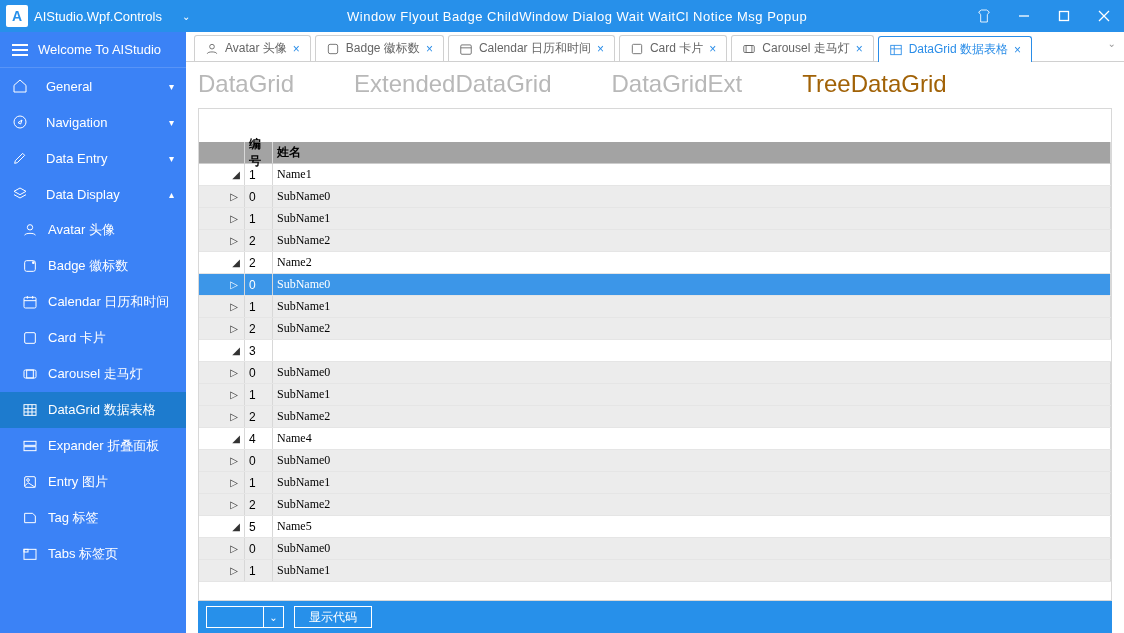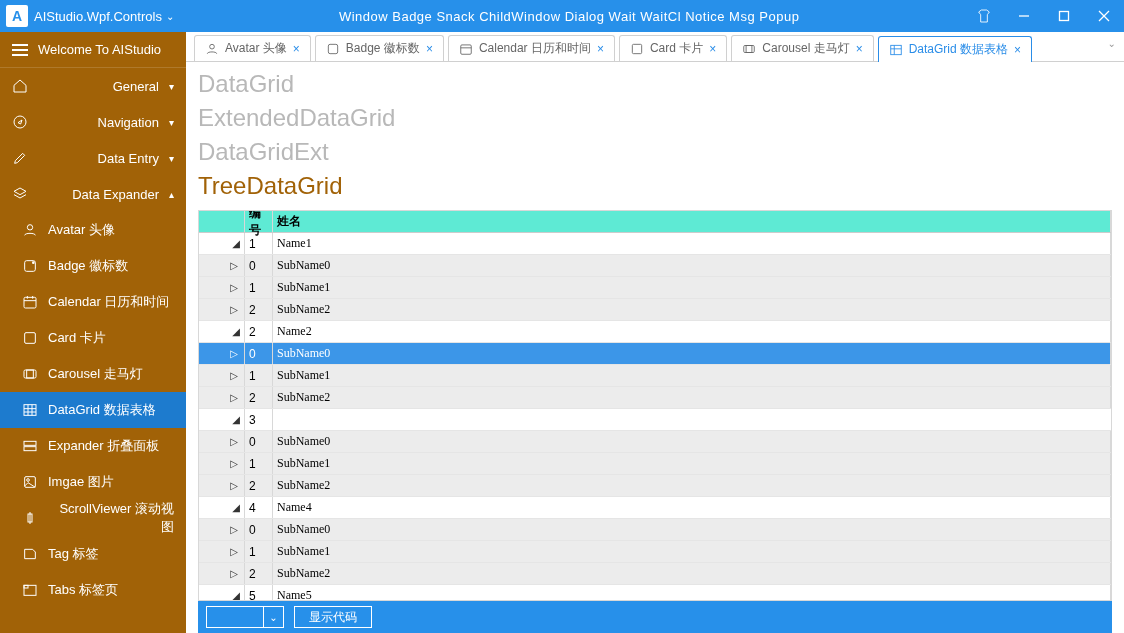--- a/index.html
+++ b/index.html
@@ -7,7 +7,7 @@
 
 .titlebar { height: 32px; background: #2790ea; display: flex; align-items: center; color: #fff; font-size: 13px; }
 .titlebar .logo { width: 22px; height: 22px; margin: 0 6px; background: #fff; color: #2790ea; font-weight: bold; display: flex; align-items: center; justify-content: center; border-radius: 2px; font-size: 14px; }
-.titlebar .app-name { display: flex; align-items: center; gap: 4px; }
+.titlebar .app-name { display: flex; align-items: center; gap: 20px; }
 .titlebar .chev { font-size: 10px; }
 .titlebar .centermenu { flex: 1; text-align: center; letter-spacing: 0.5px; }
 .titlebar .winbtns { display: flex; }

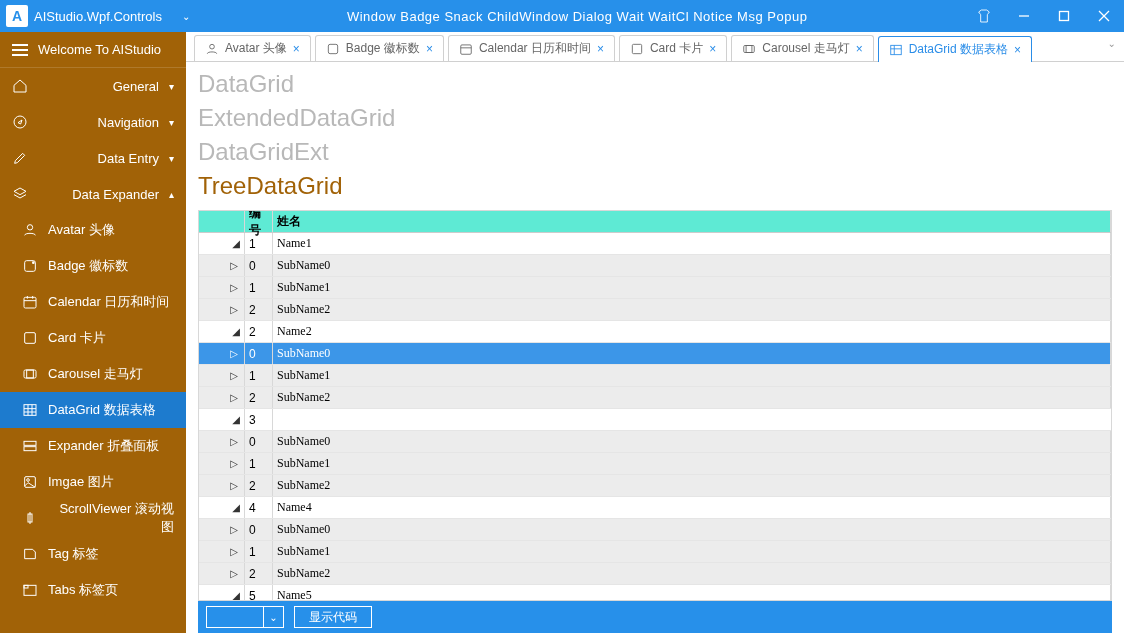--- a/index.html
+++ b/index.html
@@ -76,7 +76,7 @@
     <span>AIStudio.Wpf.Controls</span>
     <span class="chev">⌄</span>
   </div>
-  <div class="centermenu">Window Badge Snack ChildWindow Dialog Wait WaitCl Notice Msg Popup</div>
+  <div class="centermenu">Window Flyout Badge ChildWindow Dialog Wait WaitCl Notice Msg Popup</div>
   <div class="winbtns">
     <div class="winbtn">
         <svg width="16" height="16" viewBox="0 0 24 24">

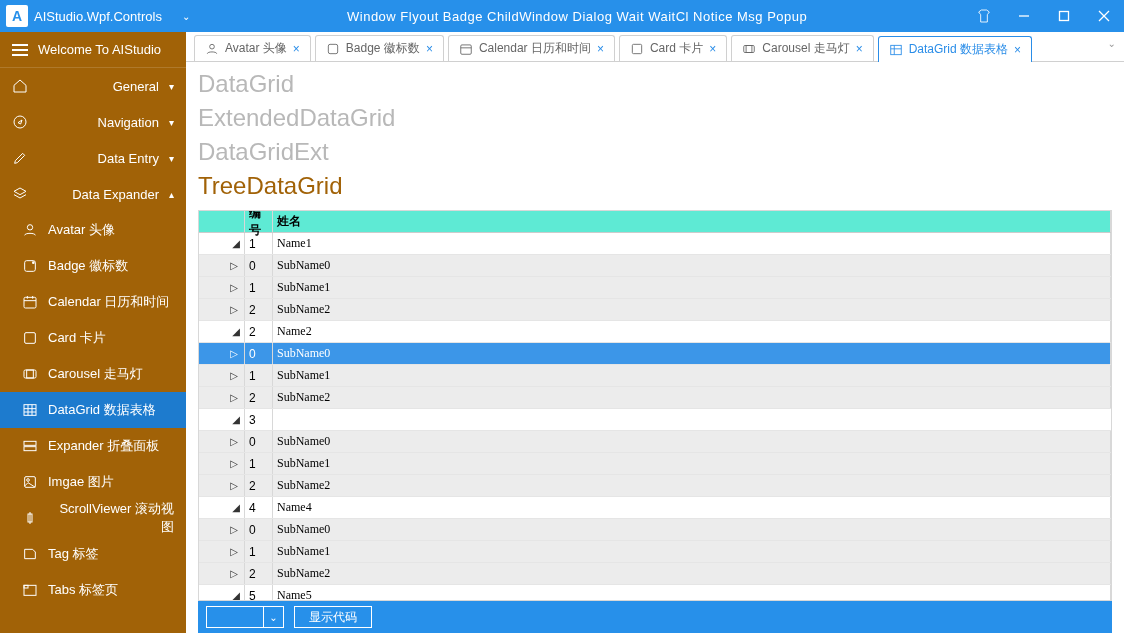--- a/index.html
+++ b/index.html
@@ -15,7 +15,7 @@
 .titlebar .winbtn svg { stroke: #fff; fill: none; stroke-width: 1.3; }
 
 .body { display: flex; height: calc(633px - 32px); }
-.sidebar { width: 186px; background: #a16207; color: #fff; font-size: 13px; overflow: hidden; text-align: right; }
+.sidebar { width: 186px; background: #3b82f6; color: #fff; font-size: 13px; overflow: hidden; }
 .sidebar .welcome { height: 36px; display: flex; align-items: center; gap: 10px; padding: 0 12px; border-bottom: 1px solid rgba(255,255,255,0.15); }
 .sidebar .hamburger { display: flex; flex-direction: column; gap: 3px; }
 .sidebar .hamburger span { width: 16px; height: 2px; background: #fff; }

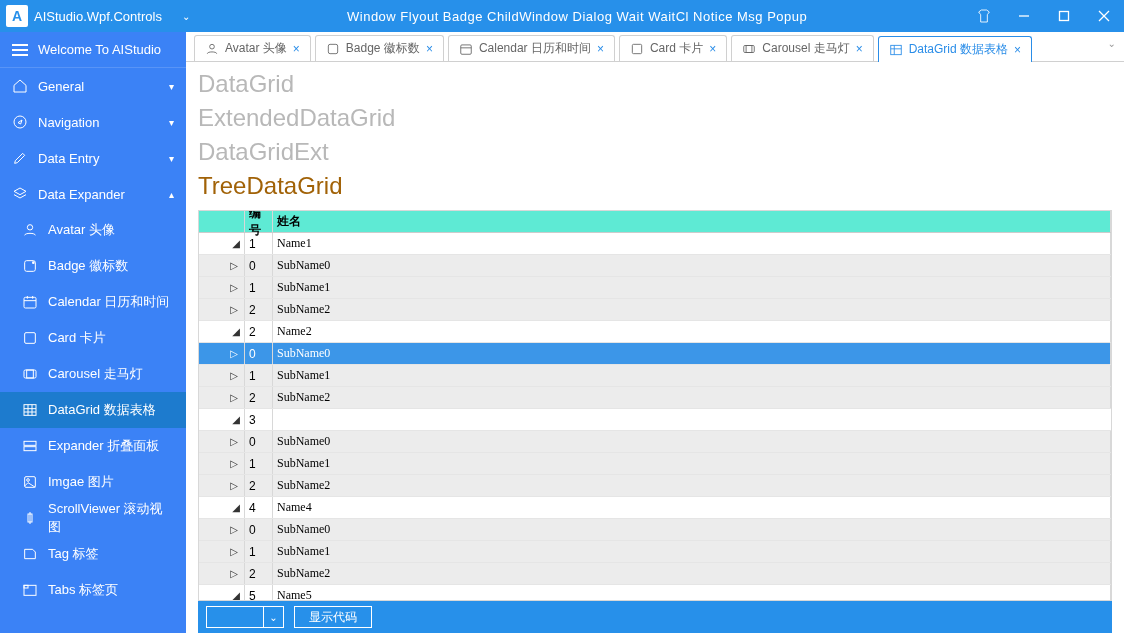--- a/index.html
+++ b/index.html
@@ -19,7 +19,7 @@
 .sidebar .welcome { height: 36px; display: flex; align-items: center; gap: 10px; padding: 0 12px; border-bottom: 1px solid rgba(255,255,255,0.15); }
 .sidebar .hamburger { display: flex; flex-direction: column; gap: 3px; }
 .sidebar .hamburger span { width: 16px; height: 2px; background: #fff; }
-.sidebar .group { height: 36px; display: flex; align-items: center; padding: 0 12px; gap: 10px; cursor: pointer; }
+.sidebar .group { height: 36px; display: flex; align-items: center; padding: 0 12px; gap: 18px; cursor: pointer; }
 .sidebar .group .gicon { width: 16px; height: 16px; display: flex; align-items: center; justify-content: center; }
 .sidebar .group .gicon svg { stroke: #fff; fill: none; stroke-width: 1.5; }
 .sidebar .group .glabel { flex: 1; }

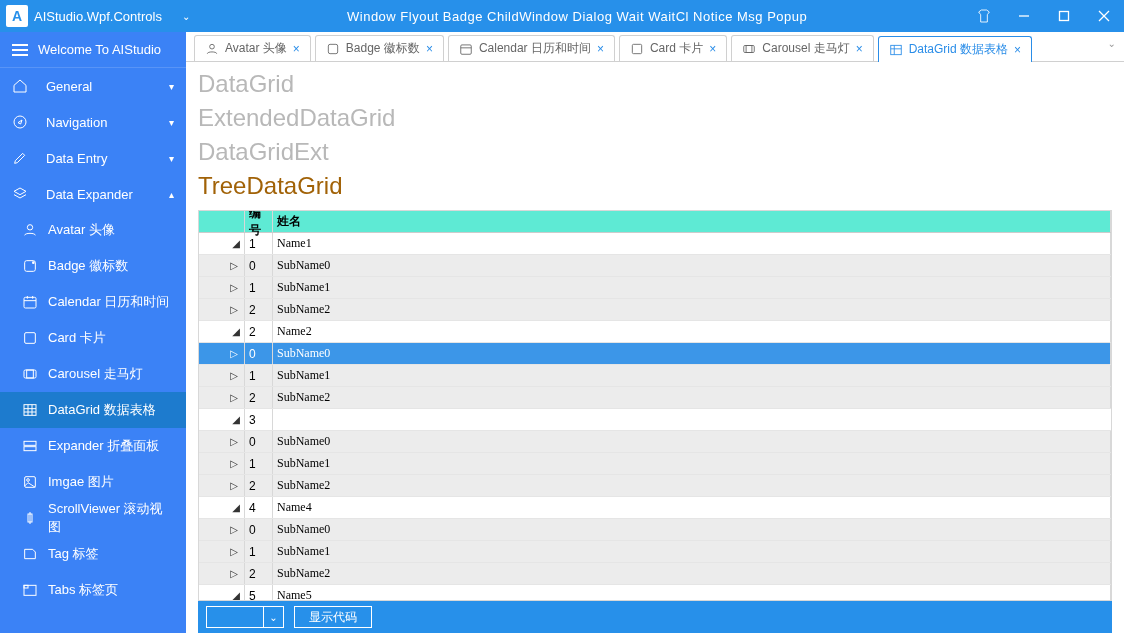--- a/index.html
+++ b/index.html
@@ -39,7 +39,7 @@
 .tabs .overflow { position: absolute; right: 8px; top: 6px; color: #999; font-size: 10px; cursor: pointer; }
 
 .content { flex: 1; padding: 8px 12px 0 12px; display: flex; flex-direction: column; overflow: hidden; }
-.modes { display: flex; flex-wrap: wrap; margin-bottom: 4px; flex-direction: column; }
+.modes { display: flex; flex-wrap: wrap; margin-bottom: 4px; }
 .mode { font-size: 24px; color: #b8b8b8; margin-right: 60px; margin-bottom: 6px; cursor: pointer; font-weight: 500; }
 .mode.active { color: #a16207; }
 

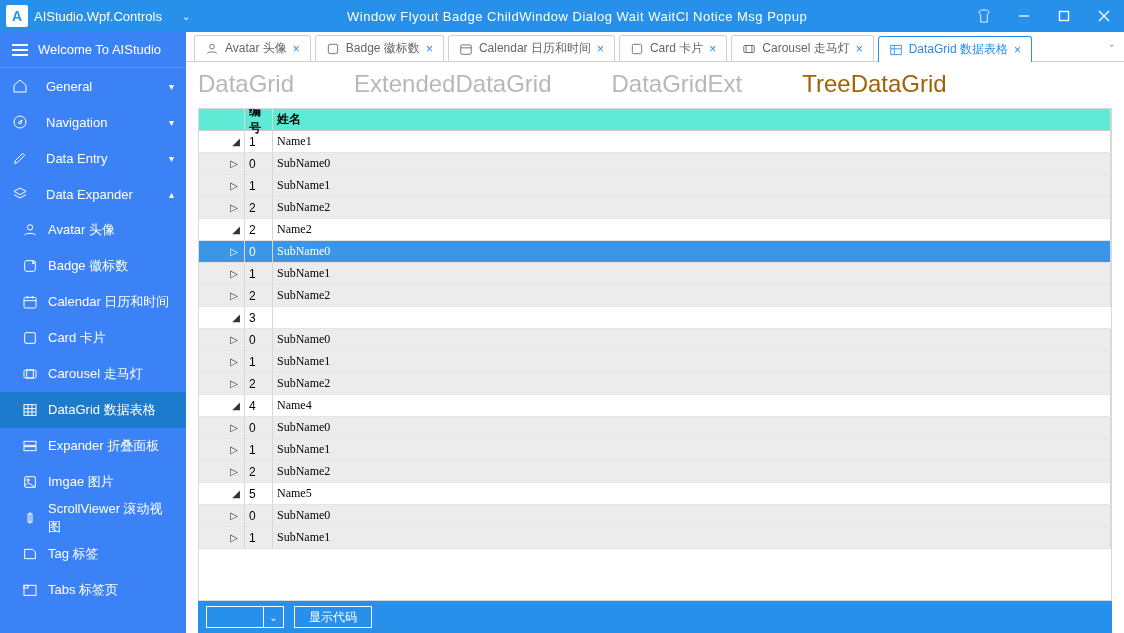--- a/index.html
+++ b/index.html
@@ -44,7 +44,7 @@
 .mode.active { color: #a16207; }
 
 .grid-wrap { flex: 1; border: 1px solid #d8d8d8; overflow: hidden; display: flex; flex-direction: column; }
-.grid-head { display: flex; height: 22px; border-bottom: 1px solid #ccc; background: #5eead4; font-size: 12px; font-weight: bold; }
+.grid-head { display: flex; height: 22px; border-bottom: 1px solid #ccc; background: #a3a3a3; font-size: 12px; font-weight: bold; margin-top: 33px; }
 .grid-head .cell, .row .cell { border-right: 1px solid #d8d8d8; display: flex; align-items: center; padding: 0 4px; }
 .col-exp { width: 46px; }
 .col-id  { width: 28px; }

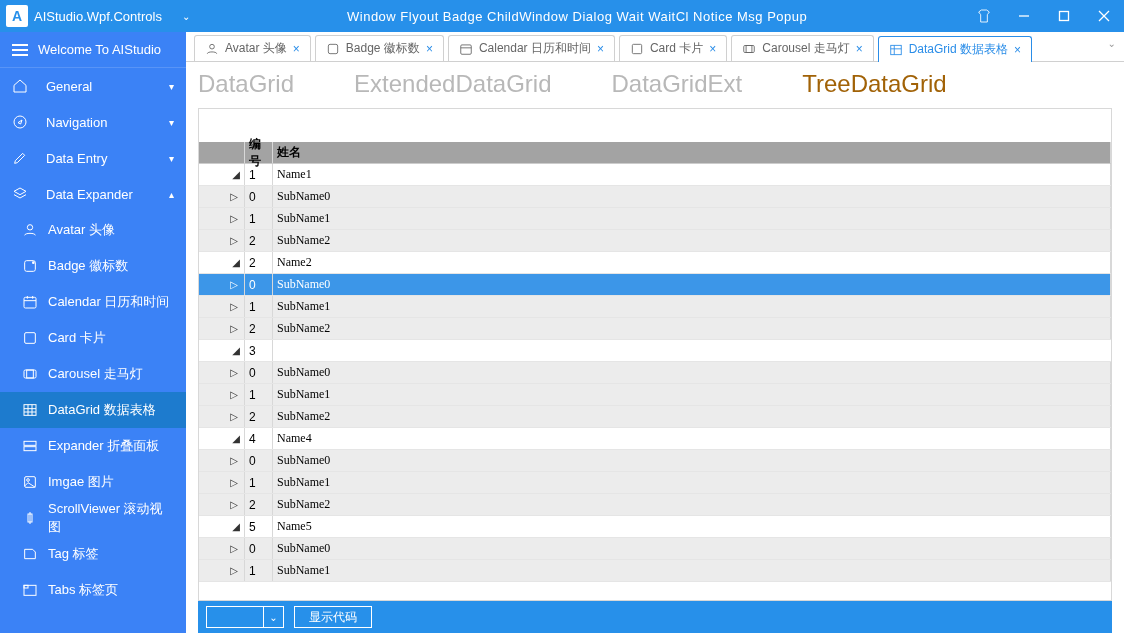--- a/index.html
+++ b/index.html
@@ -149,7 +149,7 @@
             <path d="M3 13l9 5 9-5"></path>
           </svg>
         </span>
-      <span class="glabel">Data Expander</span>
+      <span class="glabel">Data Display</span>
       <span class="garrow">▴</span>
     </div>
 

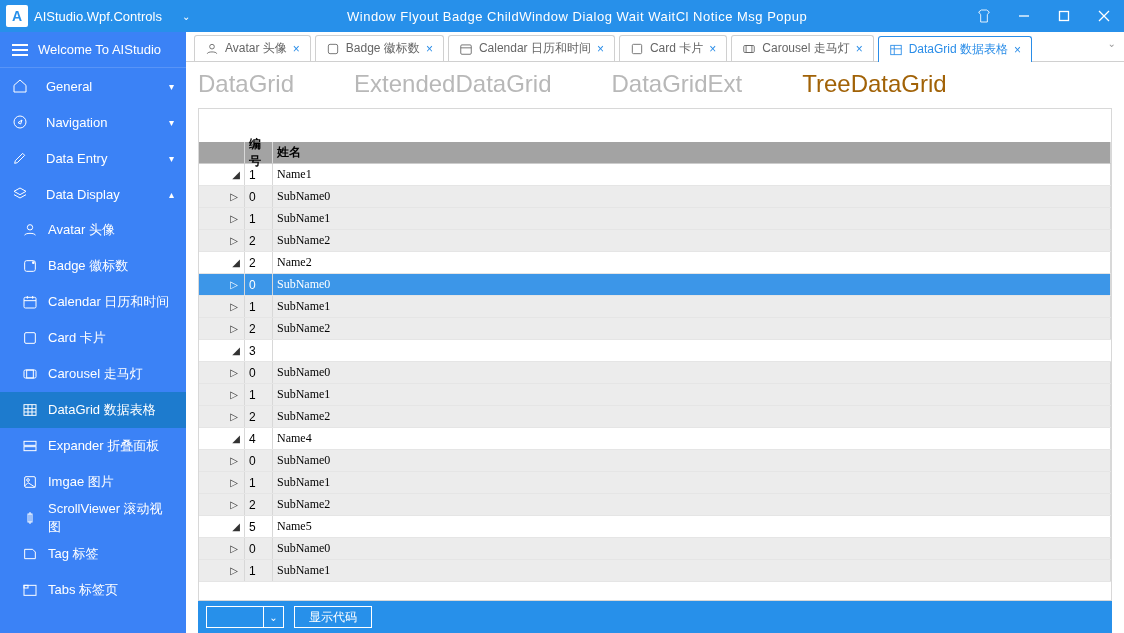--- a/index.html
+++ b/index.html
@@ -229,7 +229,7 @@
               <path d="M4 18l5-5 11 7"></path>
             </svg>
           </span>
-          <span>Imgae 图片</span>
+          <span>Entry 图片</span>
         </div>
         <div class="item">
           <span class="iicon">

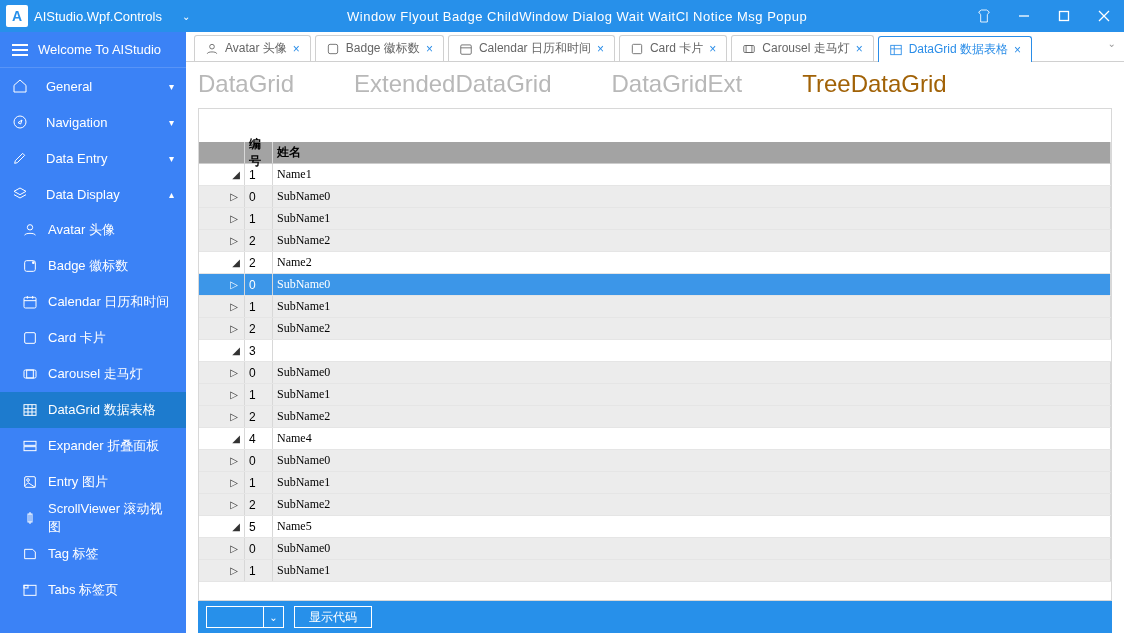--- a/index.html
+++ b/index.html
@@ -234,15 +234,6 @@
         <div class="item">
           <span class="iicon">
             <svg width="16" height="16" viewBox="0 0 24 24">
-              <line x1="12" y1="3" x2="12" y2="21"></line>
-              <rect x="9" y="6" width="6" height="12"></rect>
-            </svg>
-          </span>
-          <span>ScrollViewer 滚动视图</span>
-        </div>
-        <div class="item">
-          <span class="iicon">
-            <svg width="16" height="16" viewBox="0 0 24 24">
               <path d="M4 5h12l4 4v10H4z"></path>
             </svg>
           </span>

